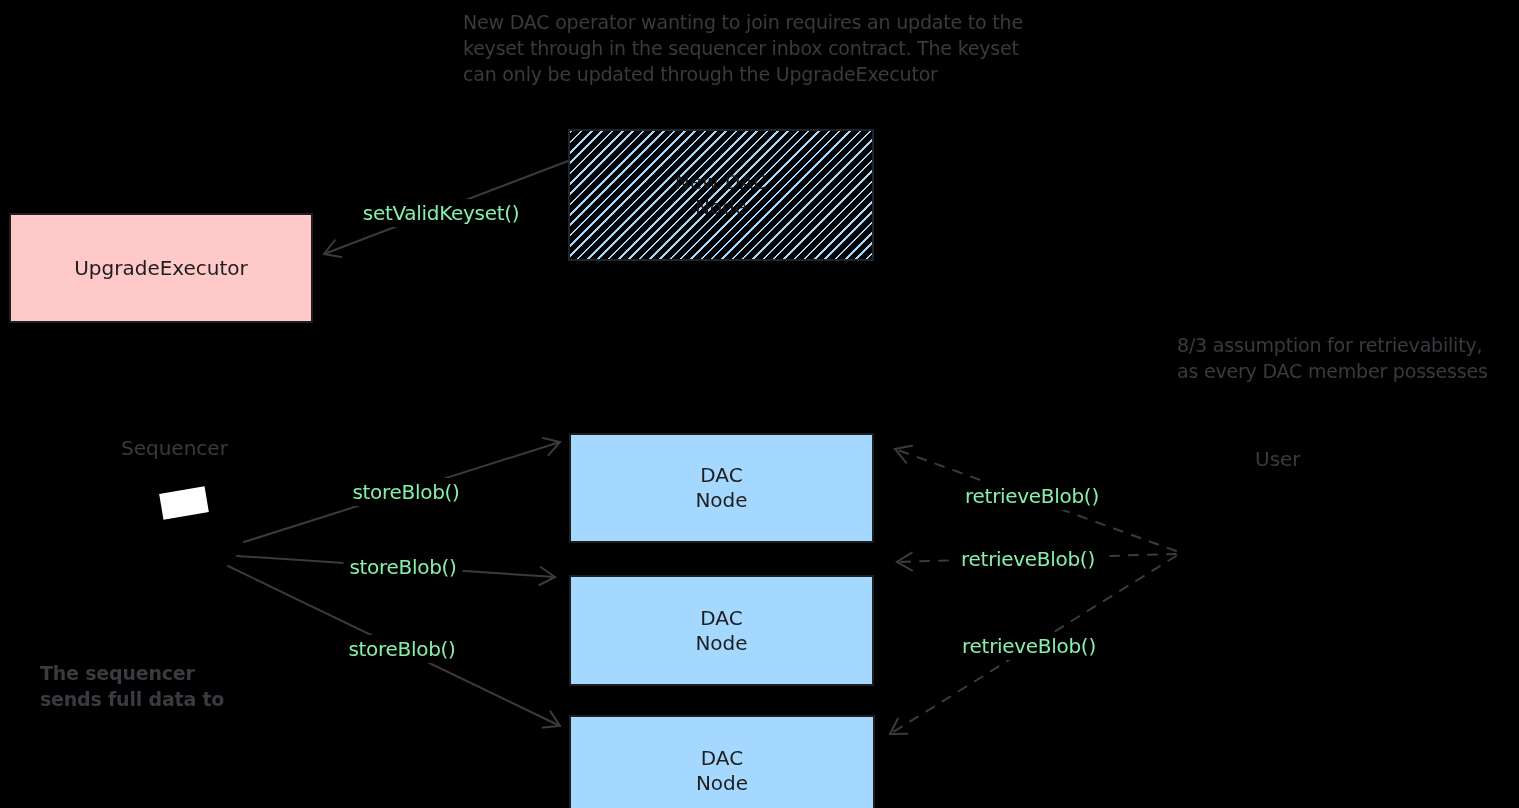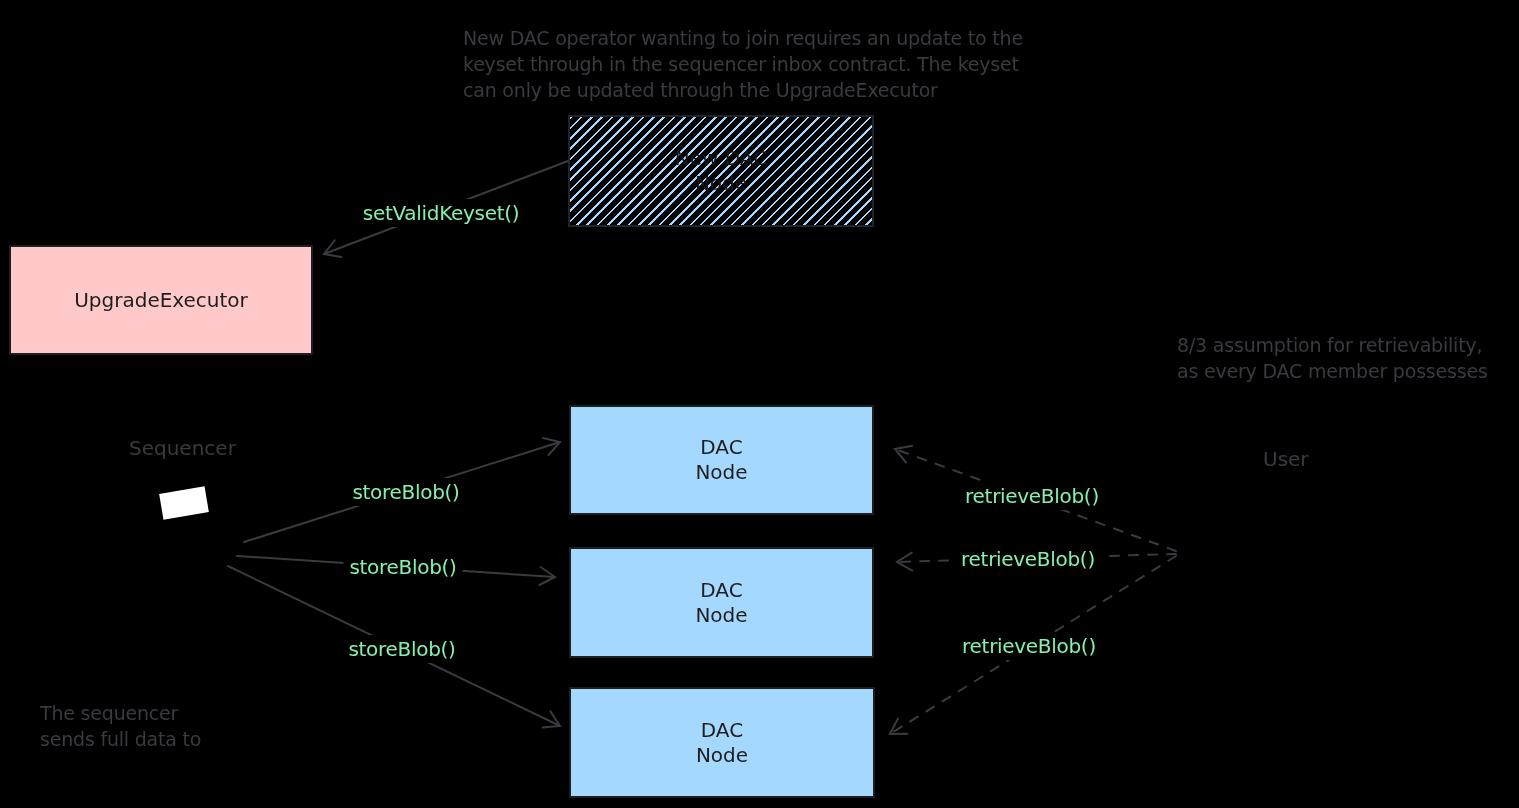--- a/index.html
+++ b/index.html
@@ -87,7 +87,7 @@
 
 <div id="canvas">
 
-  <div class="note" style="left:463px; top:9px;margin-top:16px;">
+  <div class="note" style="left:463px; top:9px;">
     <span>New DAC operator wanting to join requires an update to the</span>
     <span>keyset through in the sequencer inbox contract. The keyset</span>
     <span>can only be updated through the UpgradeExecutor</span>

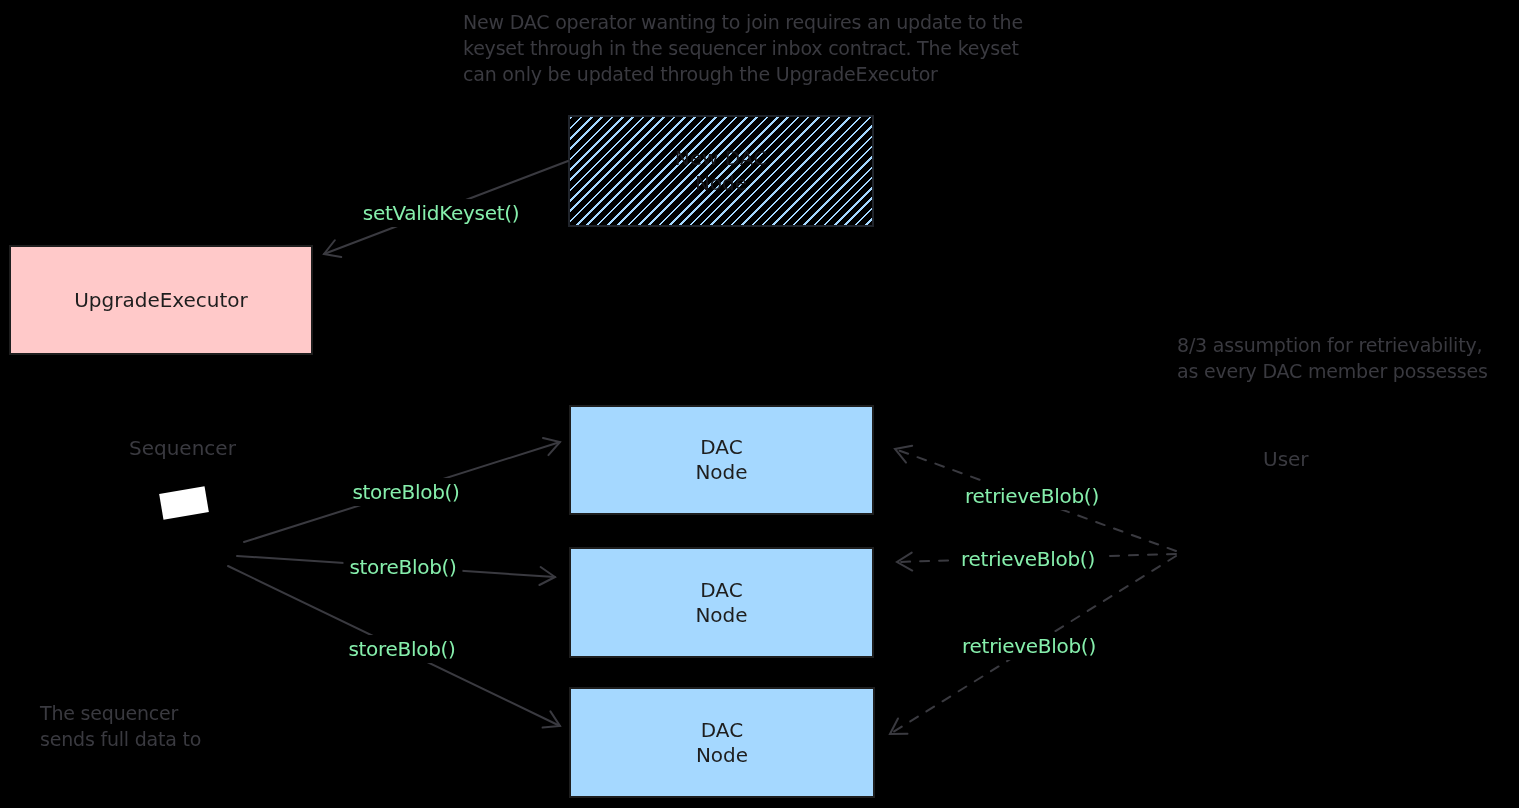--- a/index.html
+++ b/index.html
@@ -108,7 +108,7 @@
 
   <div class="screen-shape"></div>
 
-  <div class="box box-hatch" style="left:568px; top:115px; width:306px; height:112px;">
+  <div class="box box-hatch" style="left:568px; top:129px; width:306px; height:132px;">
     <div class="box-label">
       <span>New DAC</span>
       <span>Node</span>

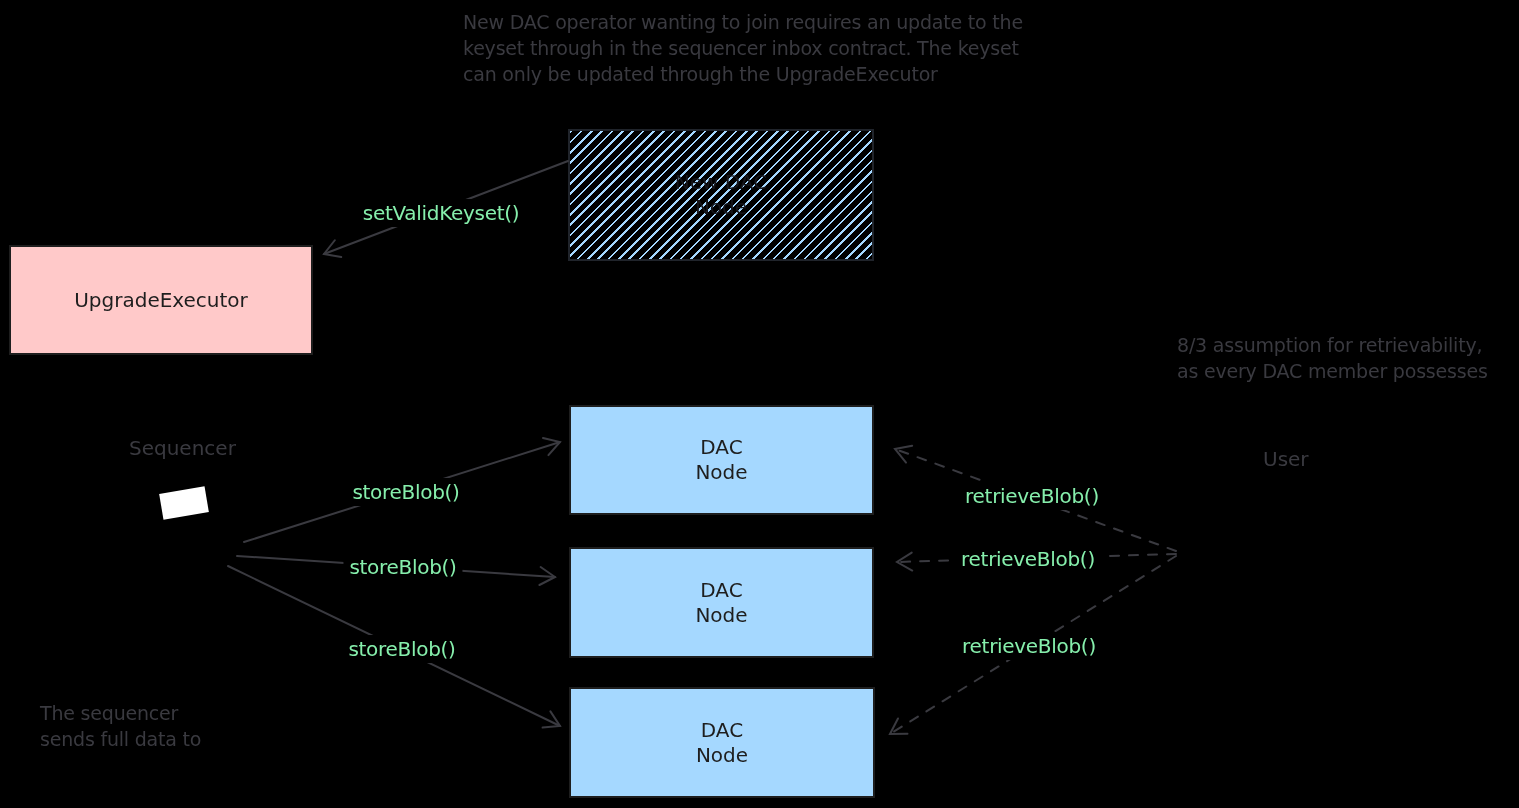--- a/index.html
+++ b/index.html
@@ -115,7 +115,7 @@
     </div>
   </div>
 
-  <div class="box box-pink" style="left:9px; top:213px; width:304px; height:110px;margin-top:32px;">
+  <div class="box box-pink" style="left:9px; top:213px; width:304px; height:110px;">
     <div class="box-label">UpgradeExecutor</div>
   </div>
 

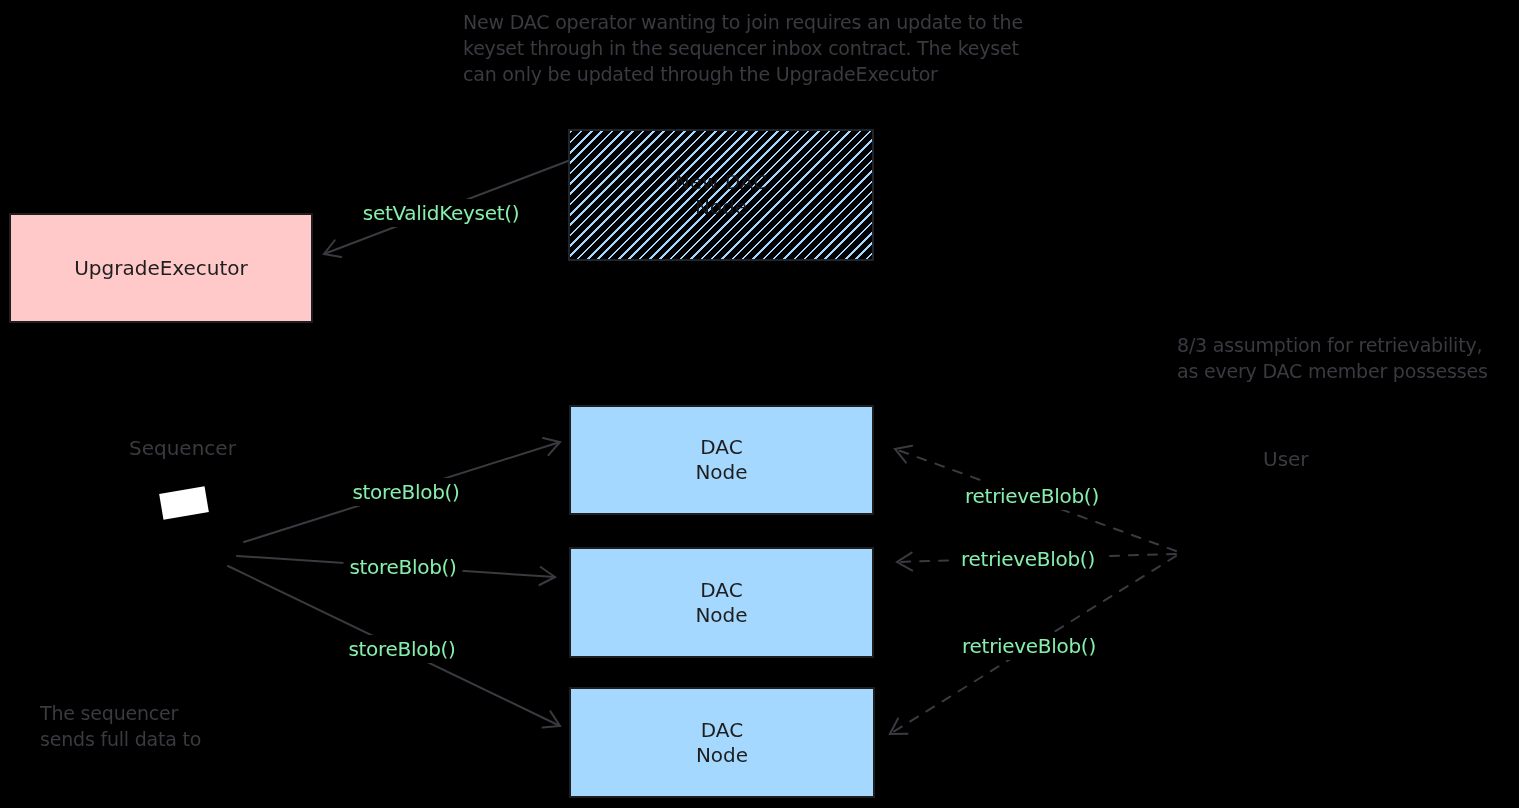--- a/index.html
+++ b/index.html
@@ -25,7 +25,6 @@
     color: #3a3a40;
     font-size: 20px;
     white-space: nowrap;
-    margin-left: 8px;
   }
   .box {
     position: absolute;

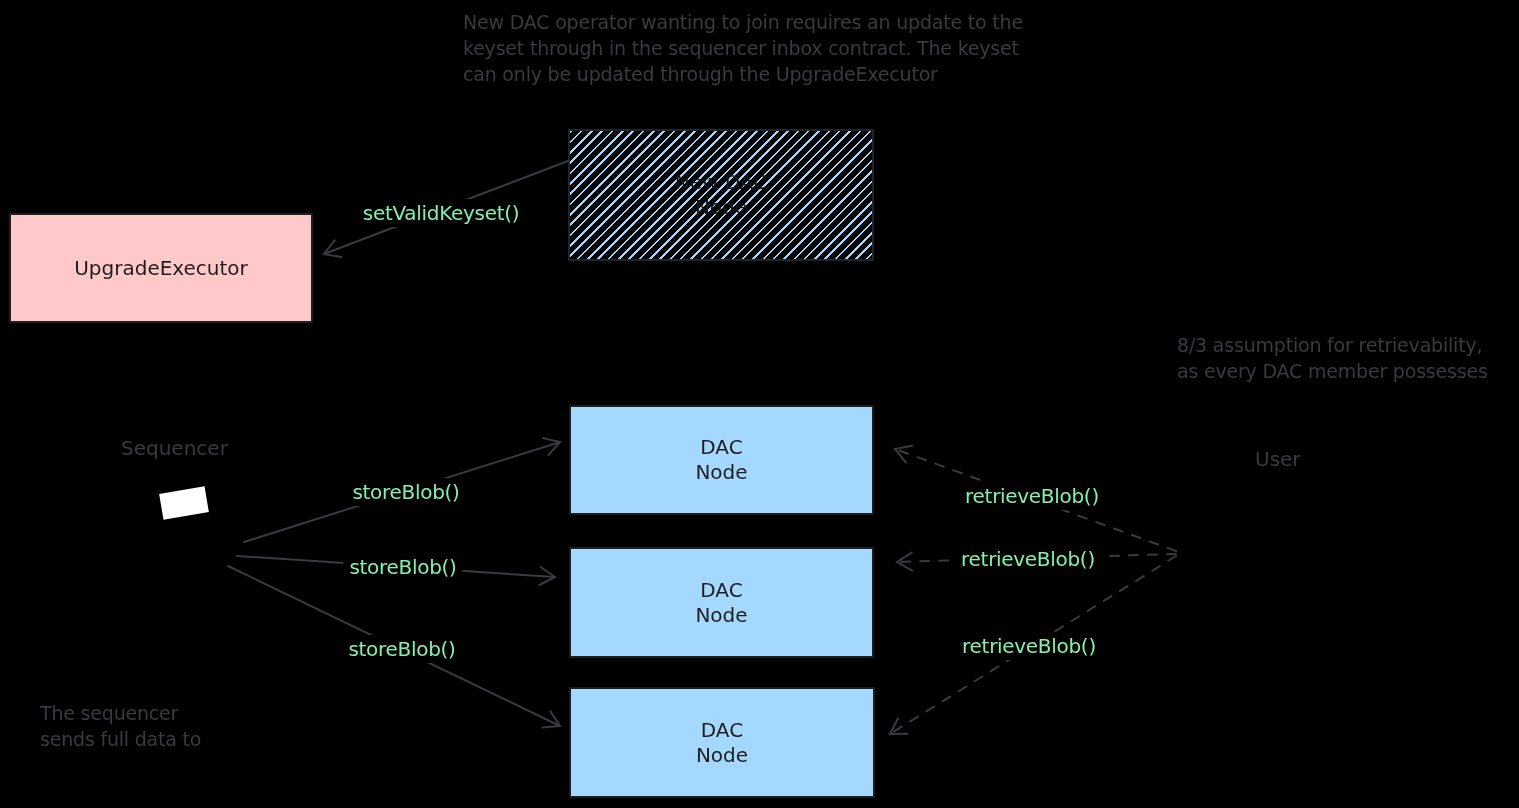--- a/index.html
+++ b/index.html
@@ -40,7 +40,7 @@
   }
   .box .box-label span { display: block; }
   .box-pink { background: #ffc9c9; }
-  .box-blue { background: #a5d8ff; }
+  .box-blue { background: #a5d8ff; margin-top: 28px; }
   .box-hatch {
     background: repeating-linear-gradient(135deg,
       #a5d8ff 0px, #a5d8ff 1.8px,

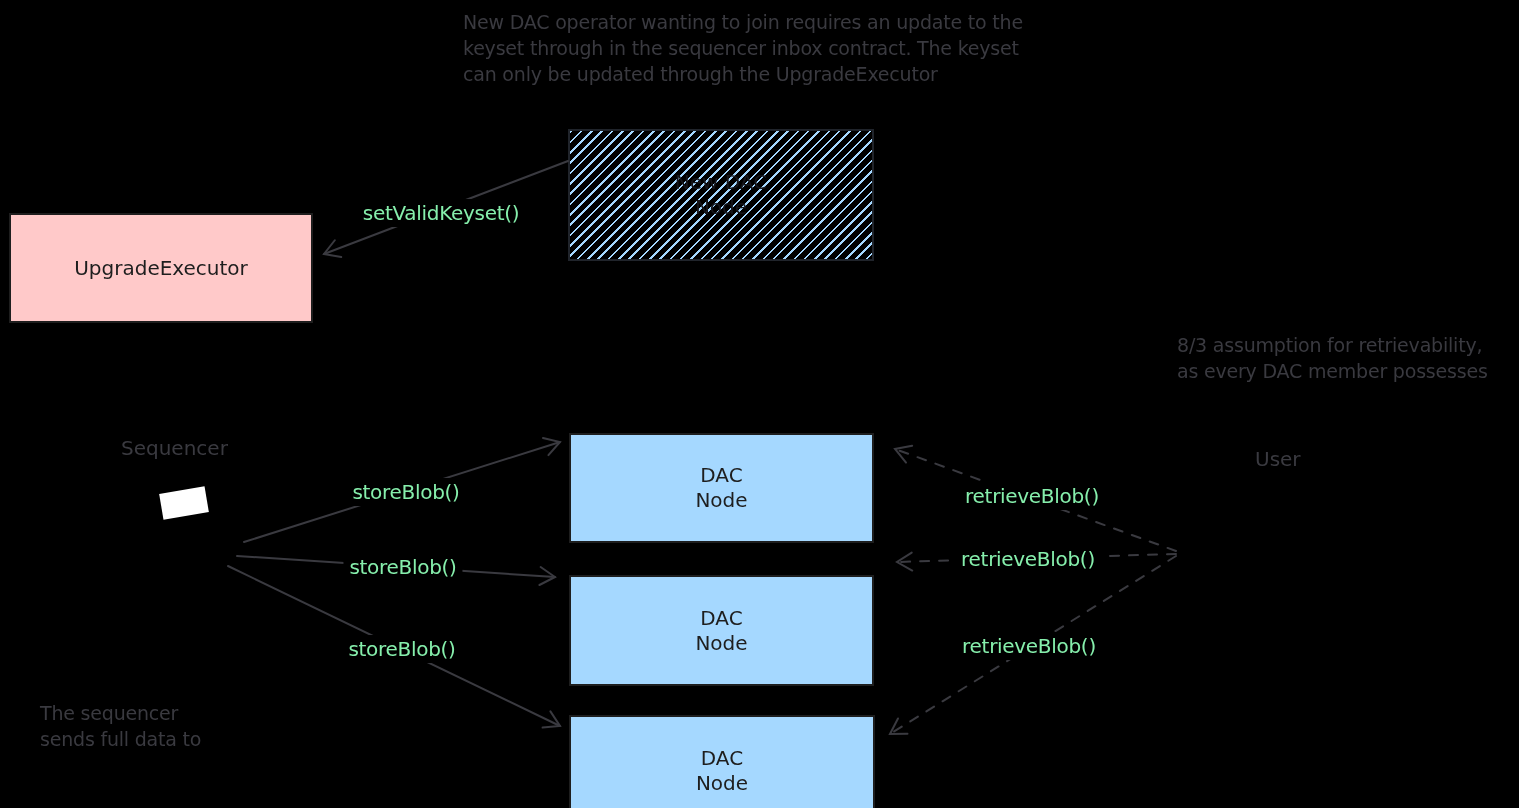--- a/index.html
+++ b/index.html
@@ -97,7 +97,7 @@
     <span>as every DAC member possesses</span>
   </div>
 
-  <div class="note" style="left:40px; top:700px;">
+  <div class="note" style="left:40px; top:660px;font-weight:bold;">
     <span>The sequencer</span>
     <span>sends full data to</span>
   </div>

